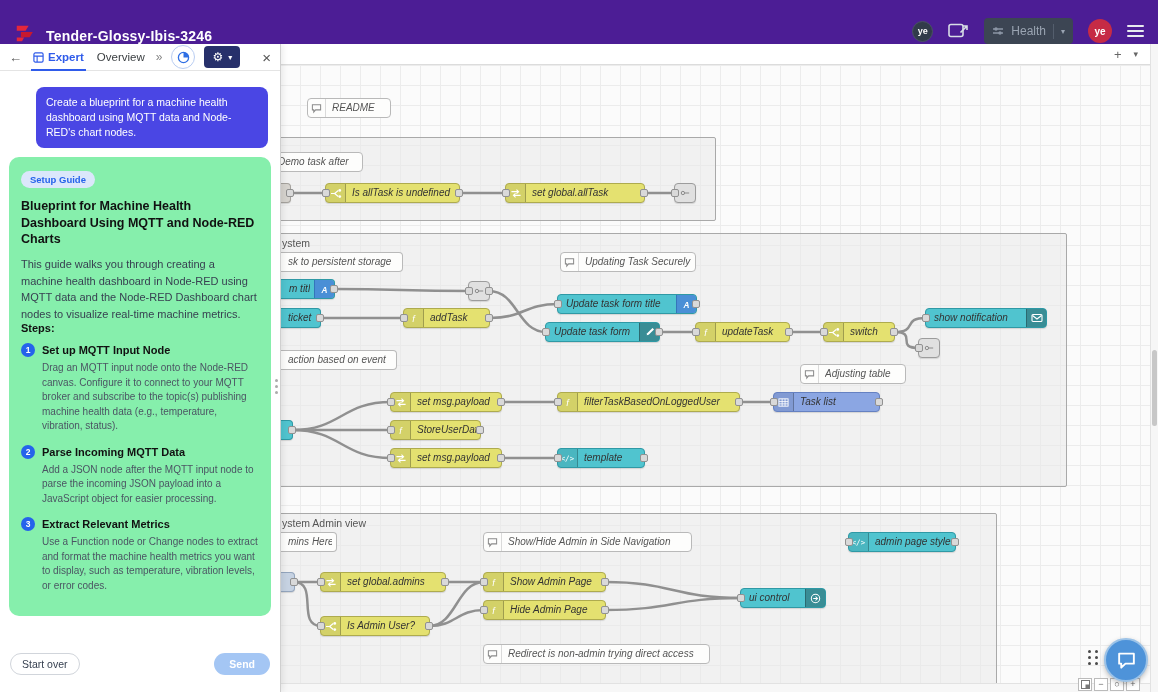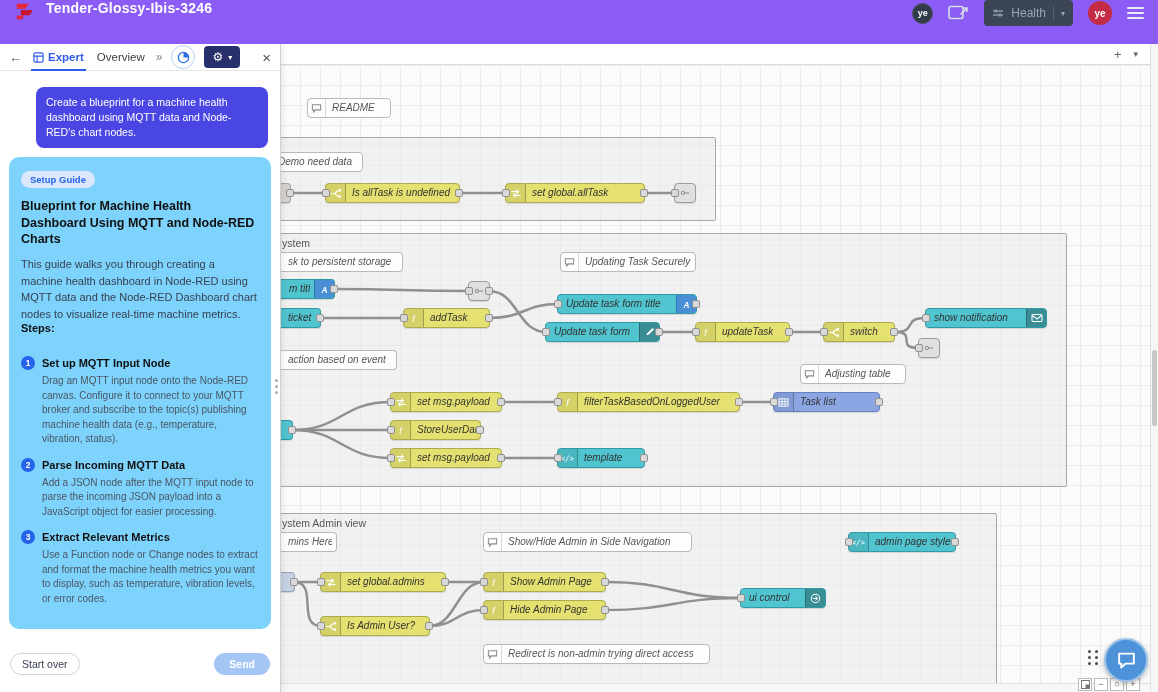--- a/index.html
+++ b/index.html
@@ -7,7 +7,7 @@
 .app{position:relative;width:1158px;height:692px}
 
 
-.hdr{position:absolute;top:0;left:0;right:0;height:44px;background:#8b5cf6;display:flex;align-items:flex-start;padding:0 14px;z-index:50}
+.hdr{position:absolute;top:0;left:0;right:0;height:44px;background:#4c1d95;display:flex;align-items:flex-end;padding:0 14px;z-index:50}
 .hdr-title{color:#fff;font-size:14px;font-weight:700;margin-left:10px;letter-spacing:.2px}
 .hdr-right{margin-left:auto;display:flex;align-items:center;gap:15px}
 .av{border-radius:50%;color:#fff;display:flex;align-items:center;justify-content:center;font-weight:700}

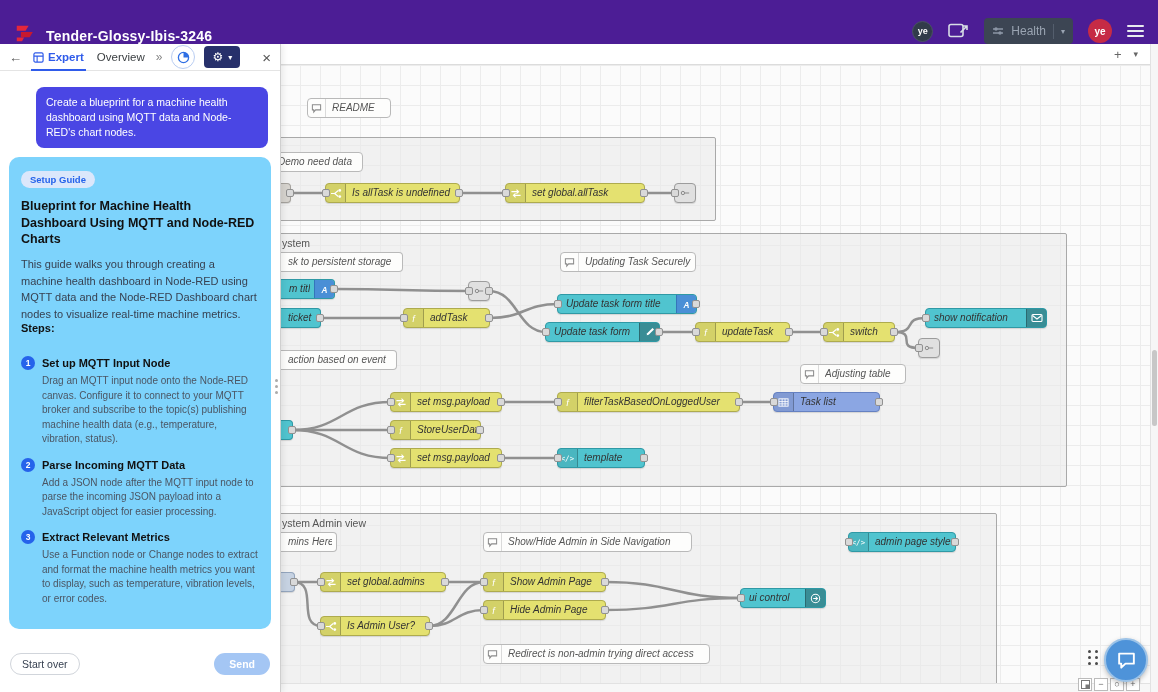--- a/index.html
+++ b/index.html
@@ -192,7 +192,7 @@
               <path d="M1.5 2h9v5.5H5L3 10V7.5H1.5z" fill="none" stroke="#8a8a8a" stroke-width="1.1"></path>
             </svg>
           </span>
-          <span class="lbl">Demo need data</span>
+          <span class="lbl">Demo task after</span>
         </div>
         <div class="cmt cut" style="left: 281px; top: 208px; width: 122px;">
           <span class="lbl">sk to persistent storage</span>

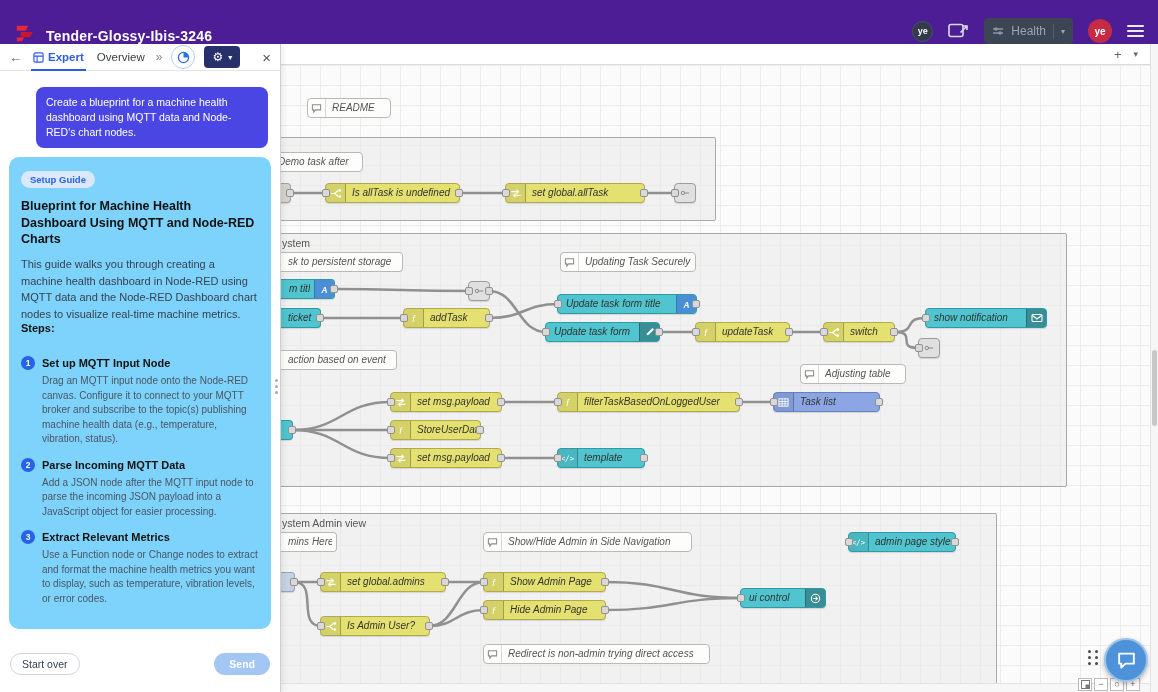--- a/index.html
+++ b/index.html
@@ -77,7 +77,7 @@
 .close-btn{margin-left:auto;color:#555;font-size:15px;cursor:pointer}
 .pbody{flex:1;overflow:hidden;padding-top:16px;position:relative}
 .bubble{margin:0 12px 9px 36px;background:#4a46e4;color:#fff;border-radius:8px;padding:8px 10px;font-size:10.5px;line-height:1.42}
-.card{margin:0 9px;background:#7dd3fc;border-radius:10px;padding:12px}
+.card{margin:0 9px;background:#86efac;border-radius:10px;padding:12px}
 .badge{display:inline-block;background:#dbe7fb;color:#2563eb;font-size:9.5px;font-weight:700;padding:3px 9px;border-radius:10px;margin-bottom:10px}
 .card h2{font-size:12.5px;color:#111;line-height:1.35;margin-bottom:8px}
 .intro{font-size:11px;line-height:1.5;color:#374151;}

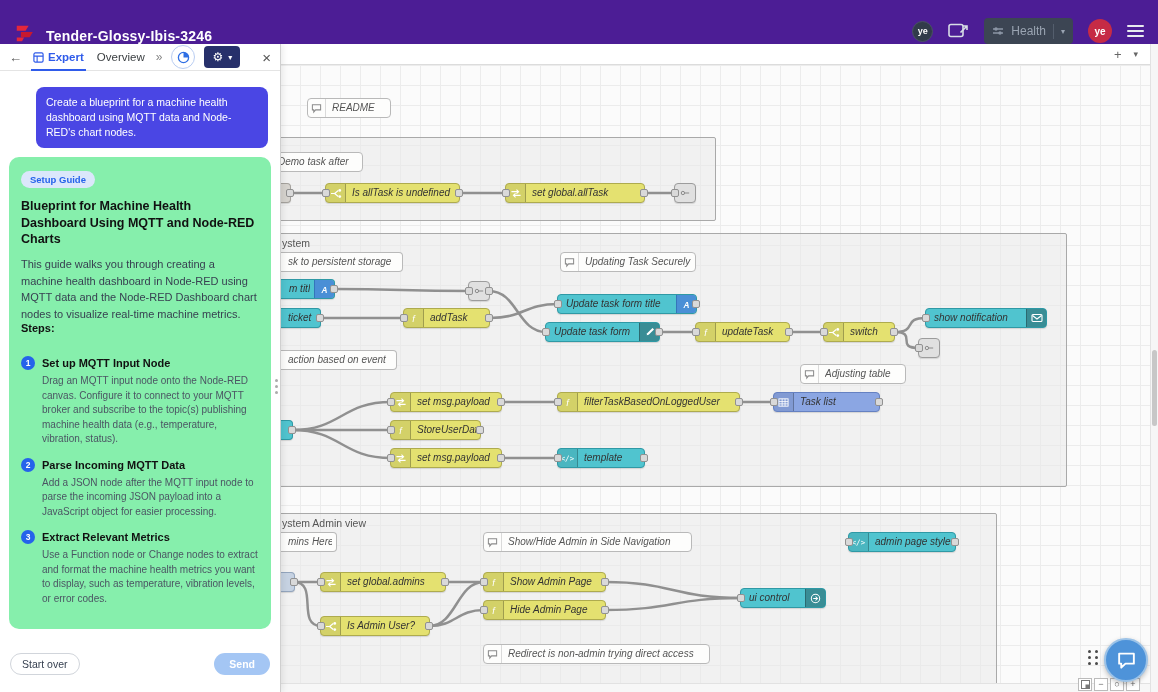--- a/index.html
+++ b/index.html
@@ -81,7 +81,7 @@
 .badge{display:inline-block;background:#dbe7fb;color:#2563eb;font-size:9.5px;font-weight:700;padding:3px 9px;border-radius:10px;margin-bottom:10px}
 .card h2{font-size:12.5px;color:#111;line-height:1.35;margin-bottom:8px}
 .intro{font-size:11px;line-height:1.5;color:#374151;}
-.steps-label{font-weight:700;color:#111;font-size:11px;margin-bottom:22px}
+.steps-label{font-weight:700;color:#111;font-size:11px;margin-bottom:9px}
 .step{margin-bottom:11px}
 .step-head{display:flex;gap:7px;align-items:center;margin-bottom:4px}
 .snum{flex:none;width:14px;height:14px;border-radius:50%;background:#2563eb;color:#fff;font-size:8.5px;font-weight:700;display:flex;align-items:center;justify-content:center}

